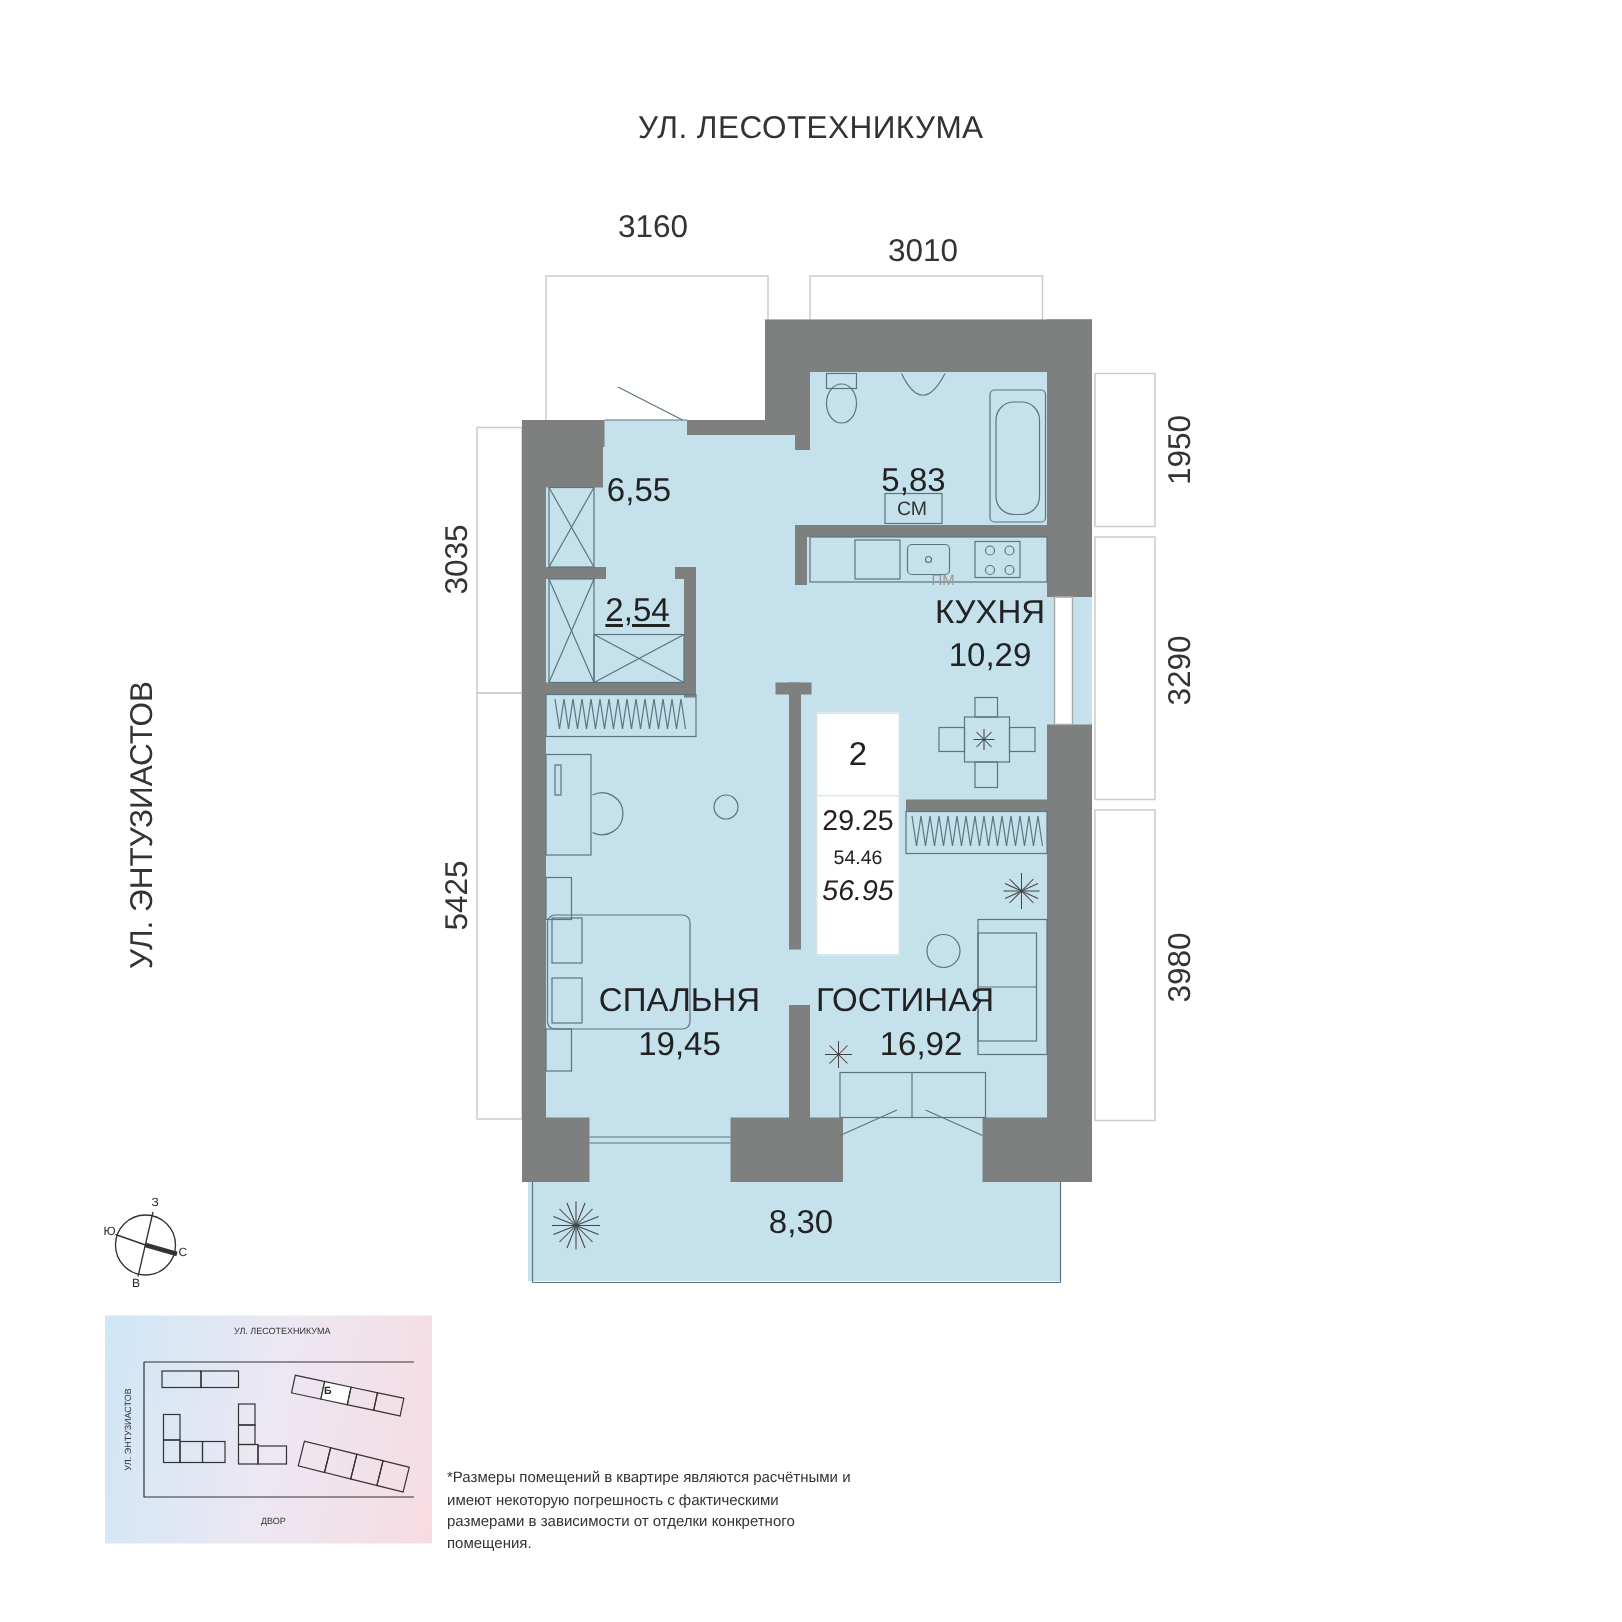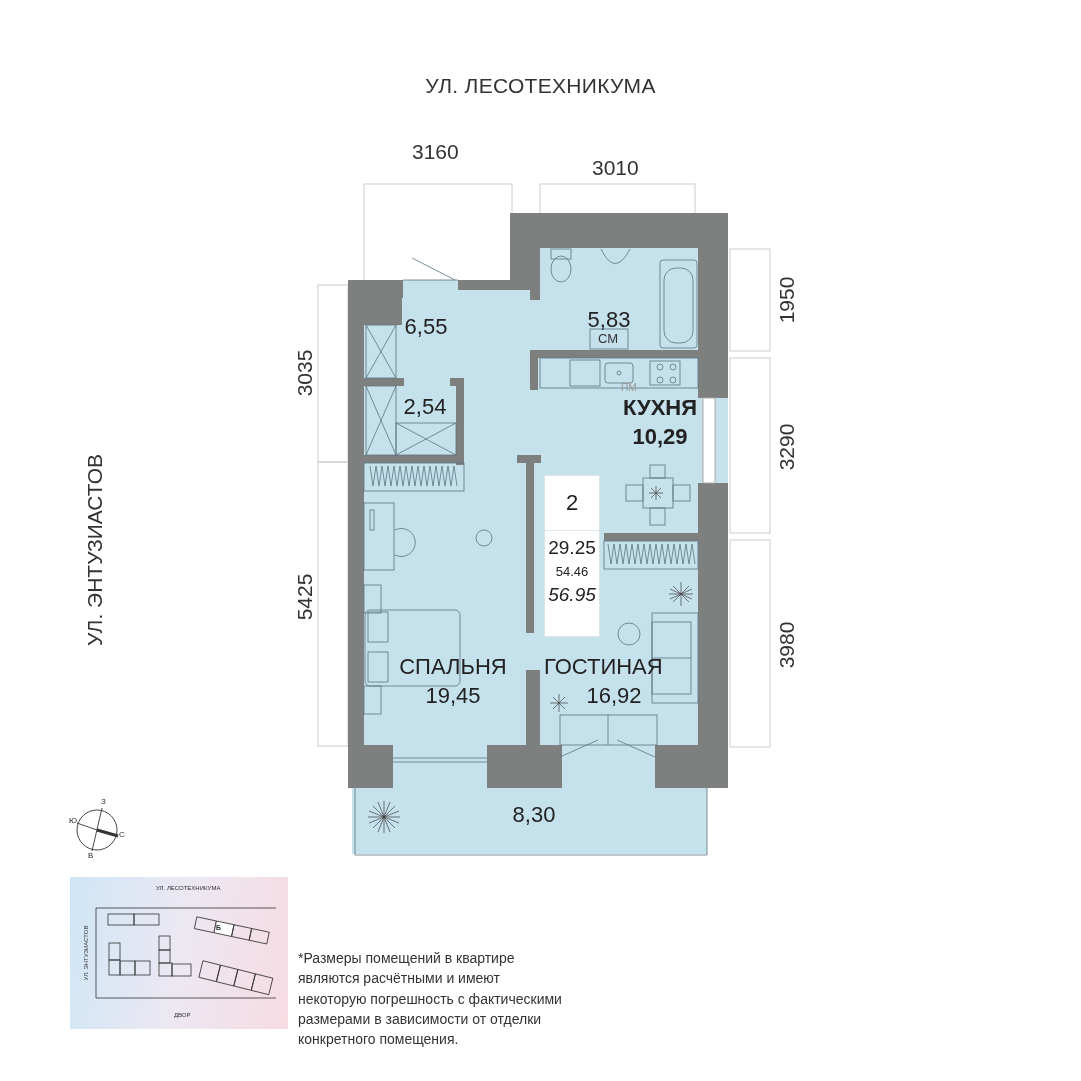--- a/index.html
+++ b/index.html
@@ -206,7 +206,7 @@
 <div class="abs room-label" style="left:400px;top:313px;width:52px;">
   <div>6,55</div>
 </div>
-<div class="abs room-label" style="left:399px;top:393px;width:52px;">
+<div class="abs room-label" style="left:399px;top:393px;width:52px;text-decoration:underline;">
   <div>2,54</div>
 </div>
 <div class="abs room-label" style="left:580px;top:306px;width:58px;">

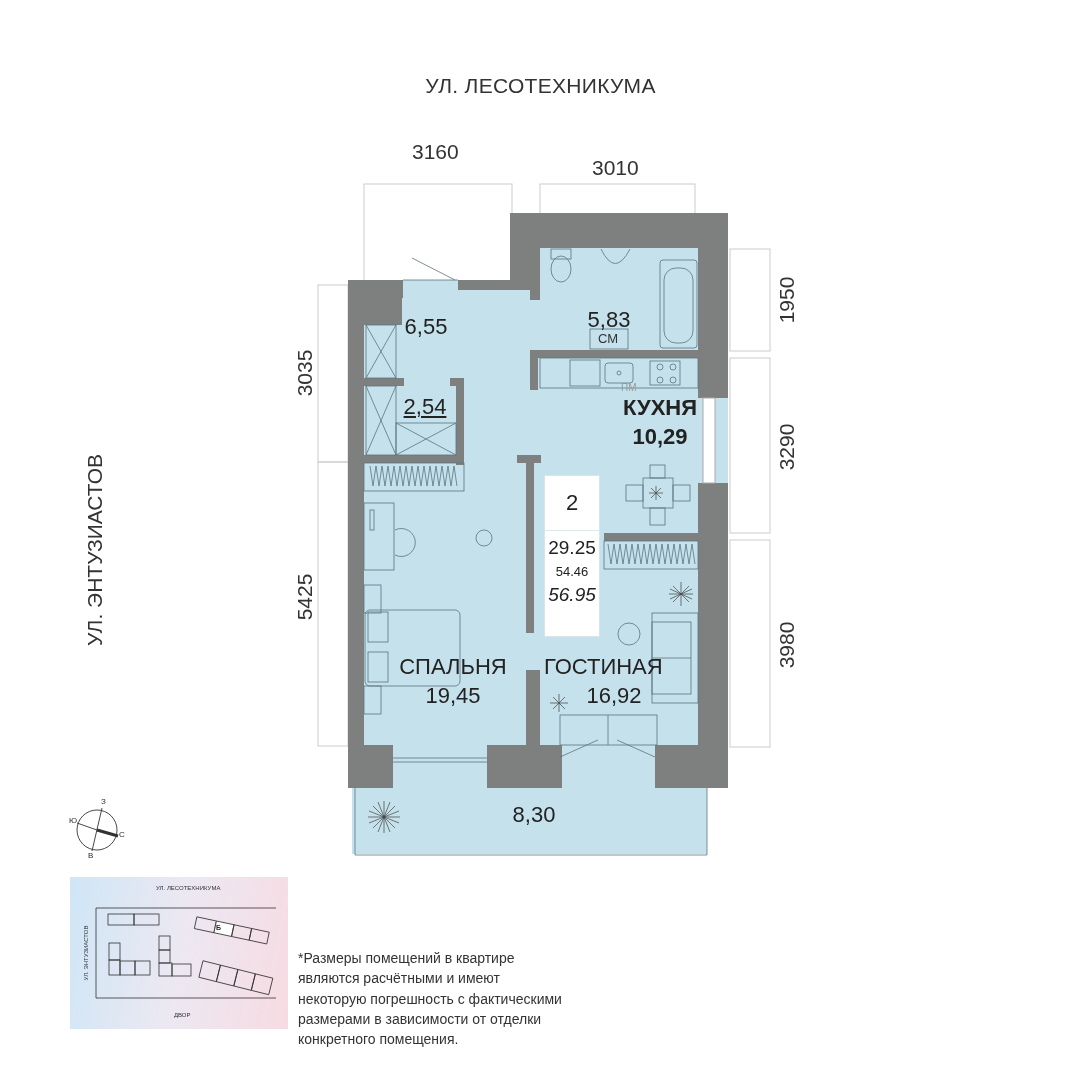--- a/index.html
+++ b/index.html
@@ -214,7 +214,7 @@
 </div>
 <div class="abs" style="left:598px;top:331px;font-size:13px;color:#333;">СМ</div>
 <div class="abs" style="left:577px;top:382px;font-size:10px;color:#999;margin-left:44px;">ПМ</div>
-<div class="abs room-label" style="left:610px;top:394px;width:100px;font-weight:bold;">
+<div class="abs room-label" style="left:610px;top:394px;width:100px;">
   <div>КУХНЯ</div>
   <div>10,29</div>
 </div>

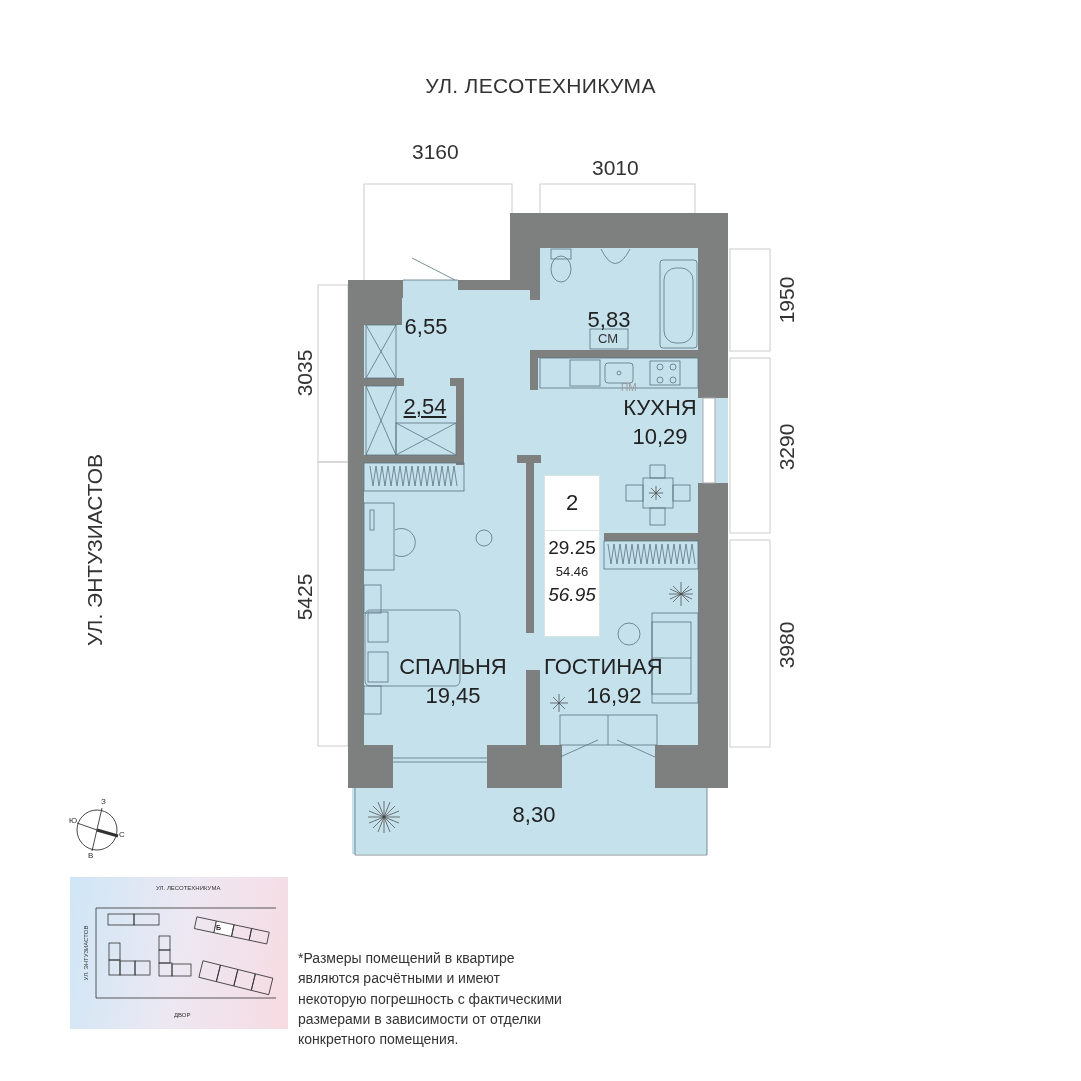--- a/index.html
+++ b/index.html
@@ -13,7 +13,7 @@
   .room-label { font-size:22px; color:#222; text-align:center; line-height:1.3; }
   .info-box { background:#ffffff; border:1px solid #d8e4e8; }
   .info-num { font-size:22px; color:#222; text-align:center; }
-  .note { left:298px; top:948px; width:270px; font-size:14px; line-height:1.45; color:#333; }
+  .note { left:298px; top:979px; width:270px; font-size:10px; line-height:1.45; color:#333; }
   .minimap { left:70px; top:877px; width:218px; height:152px;
              background:linear-gradient(100deg, #cfe6f6 0%, #ece8f2 50%, #f7dbe2 100%); }
   .mm-text { font-size:6px; color:#333; white-space:nowrap; }

